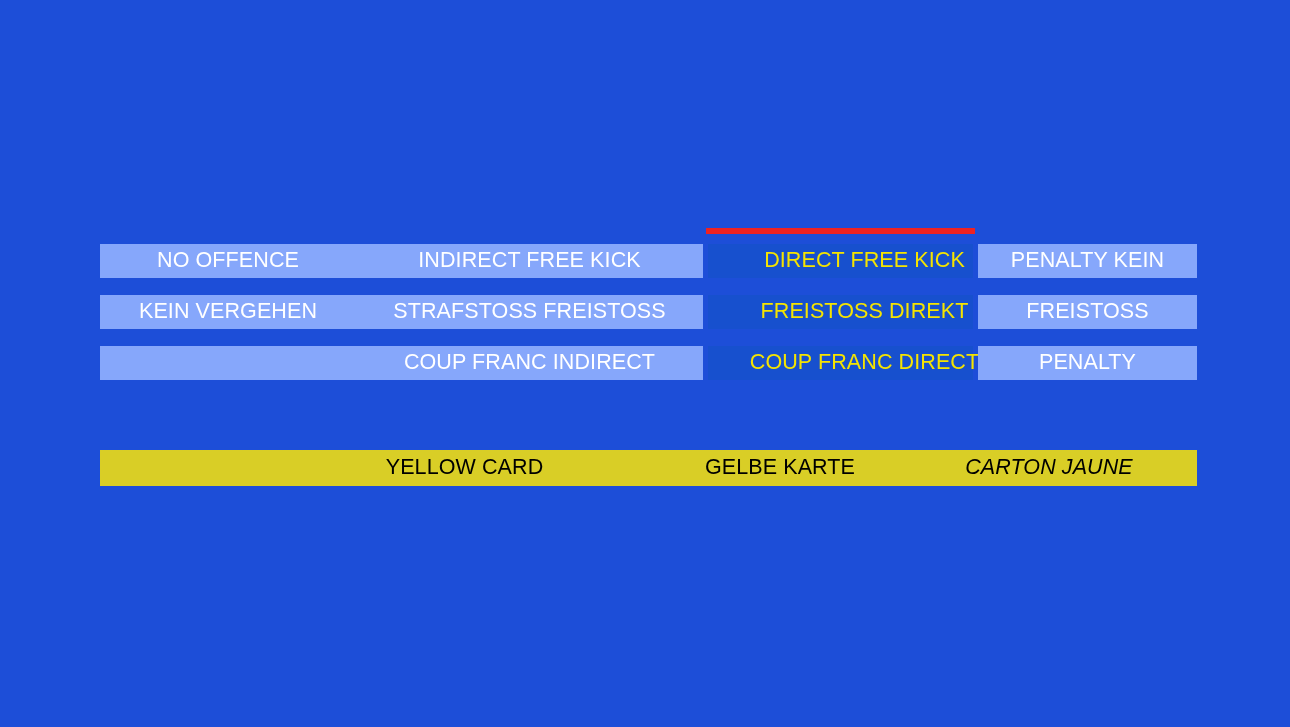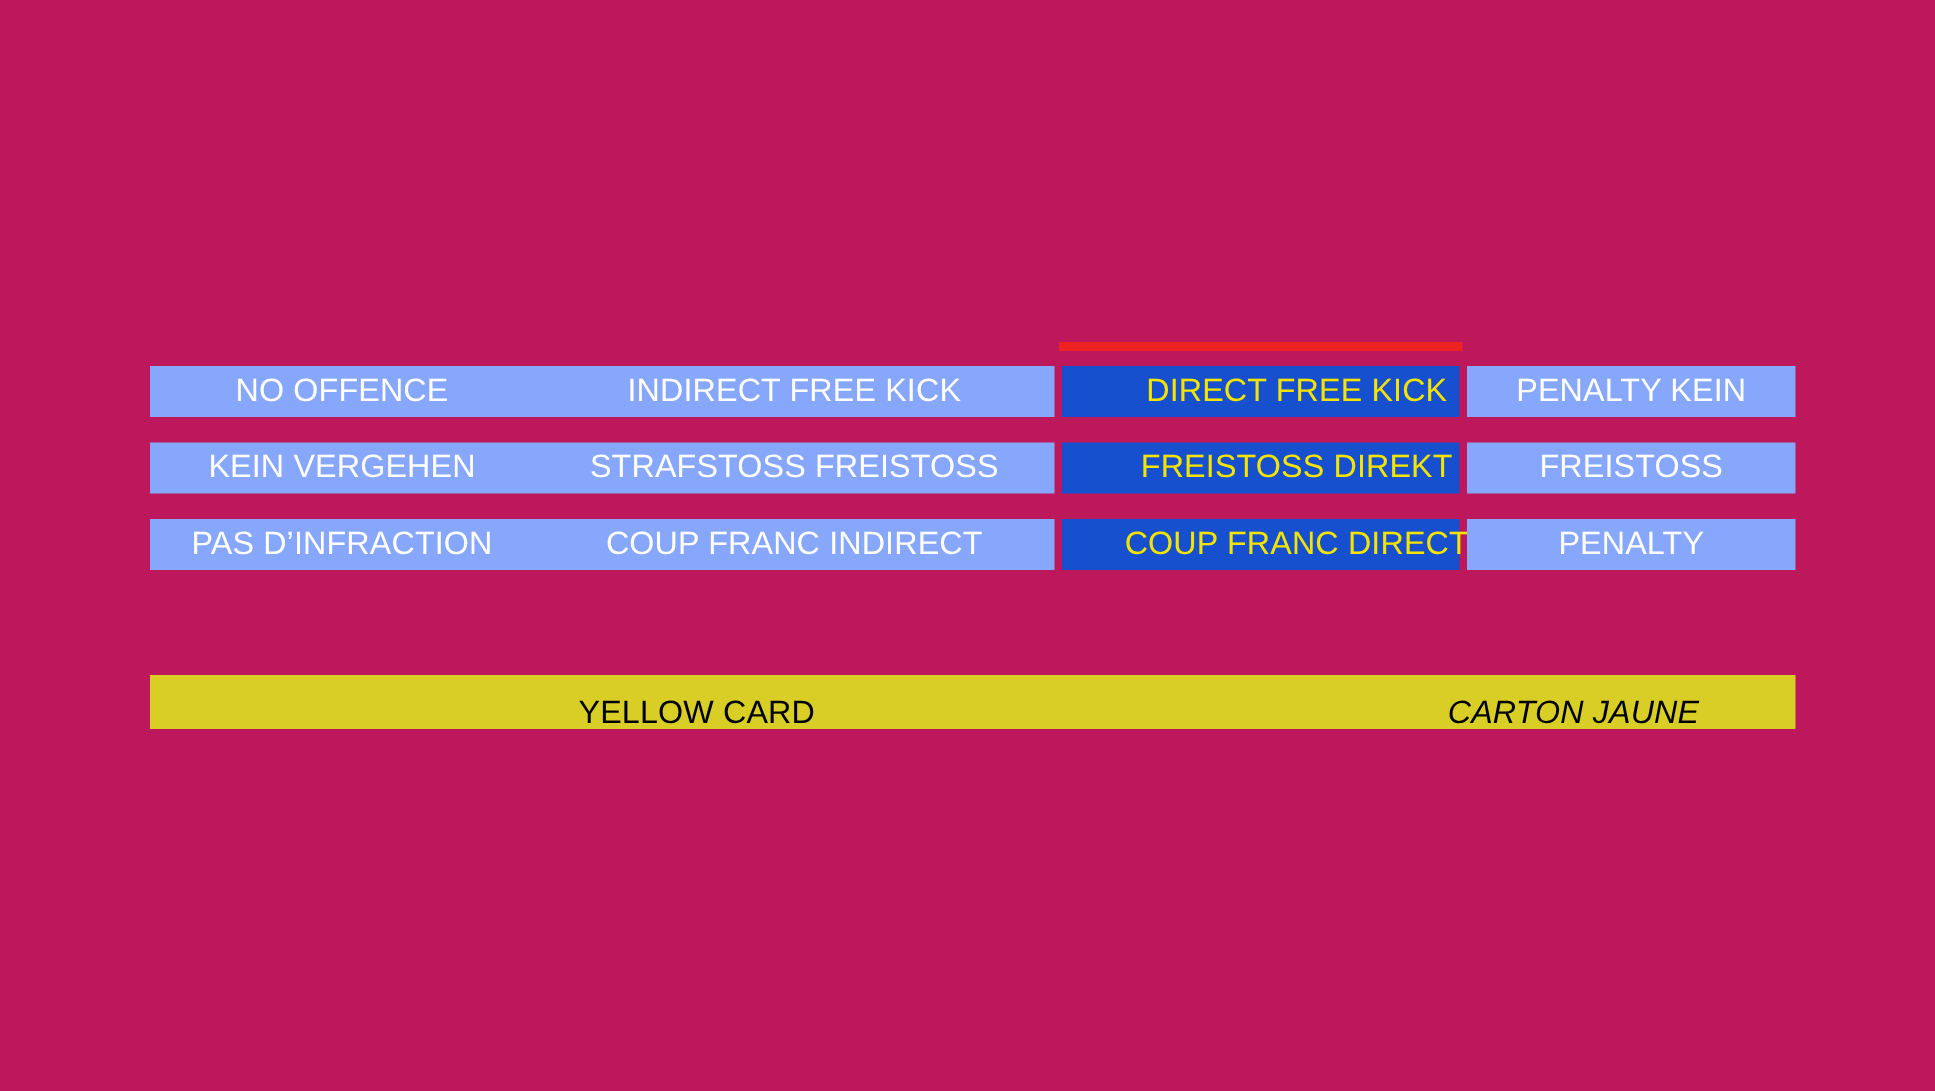--- a/index.html
+++ b/index.html
@@ -21,7 +21,7 @@
     top: 0;
     width: 1290px;
     height: 727px;
-    background: #be185d;
+    background: #1d4ed8;
   }
 
   

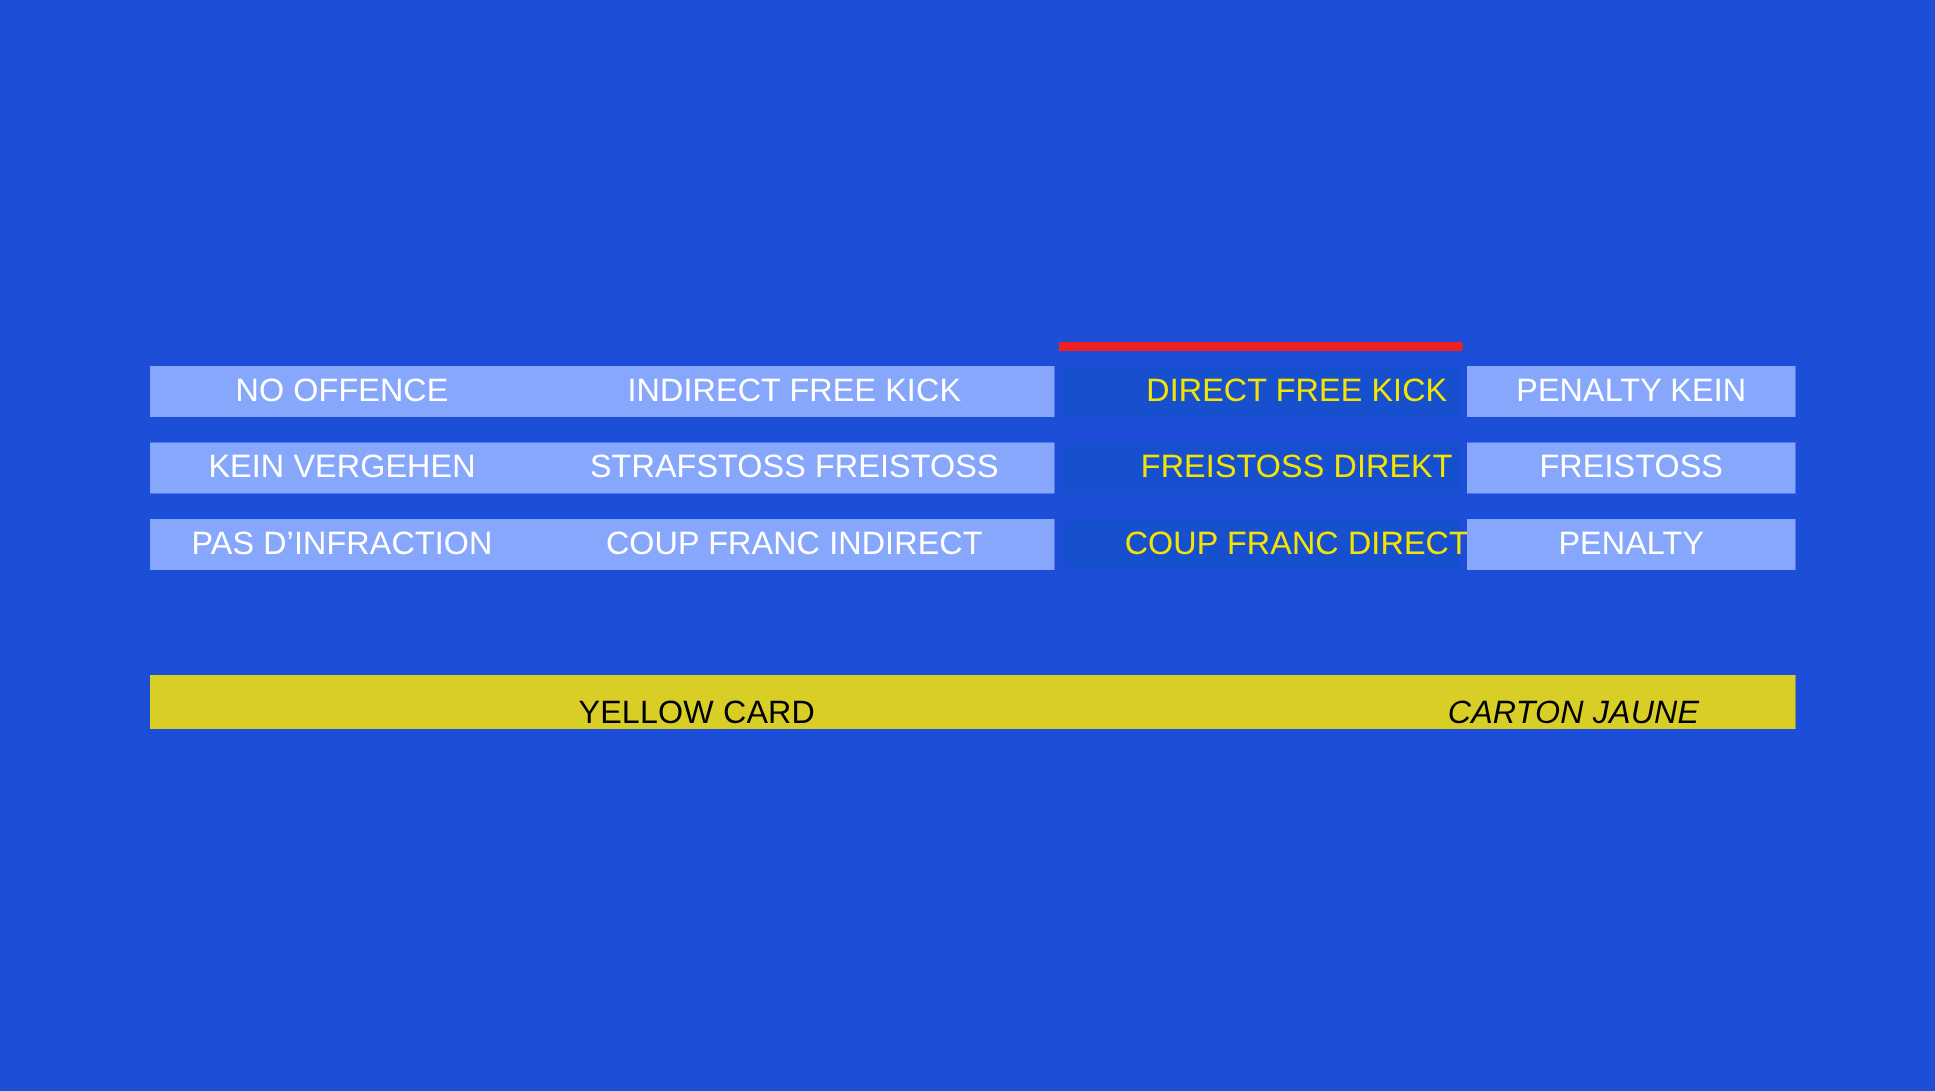--- a/index.html
+++ b/index.html
@@ -173,9 +173,6 @@
 
     <div class="scale-row">
       <div class="cell light col-0">
-        <div class="sub sub-a">
-          <span class="cell-label">PAS D’INFRACTION</span>
-        </div>
         <div class="sub sub-b">
           <span class="cell-label">COUP FRANC INDIRECT</span>
         </div>

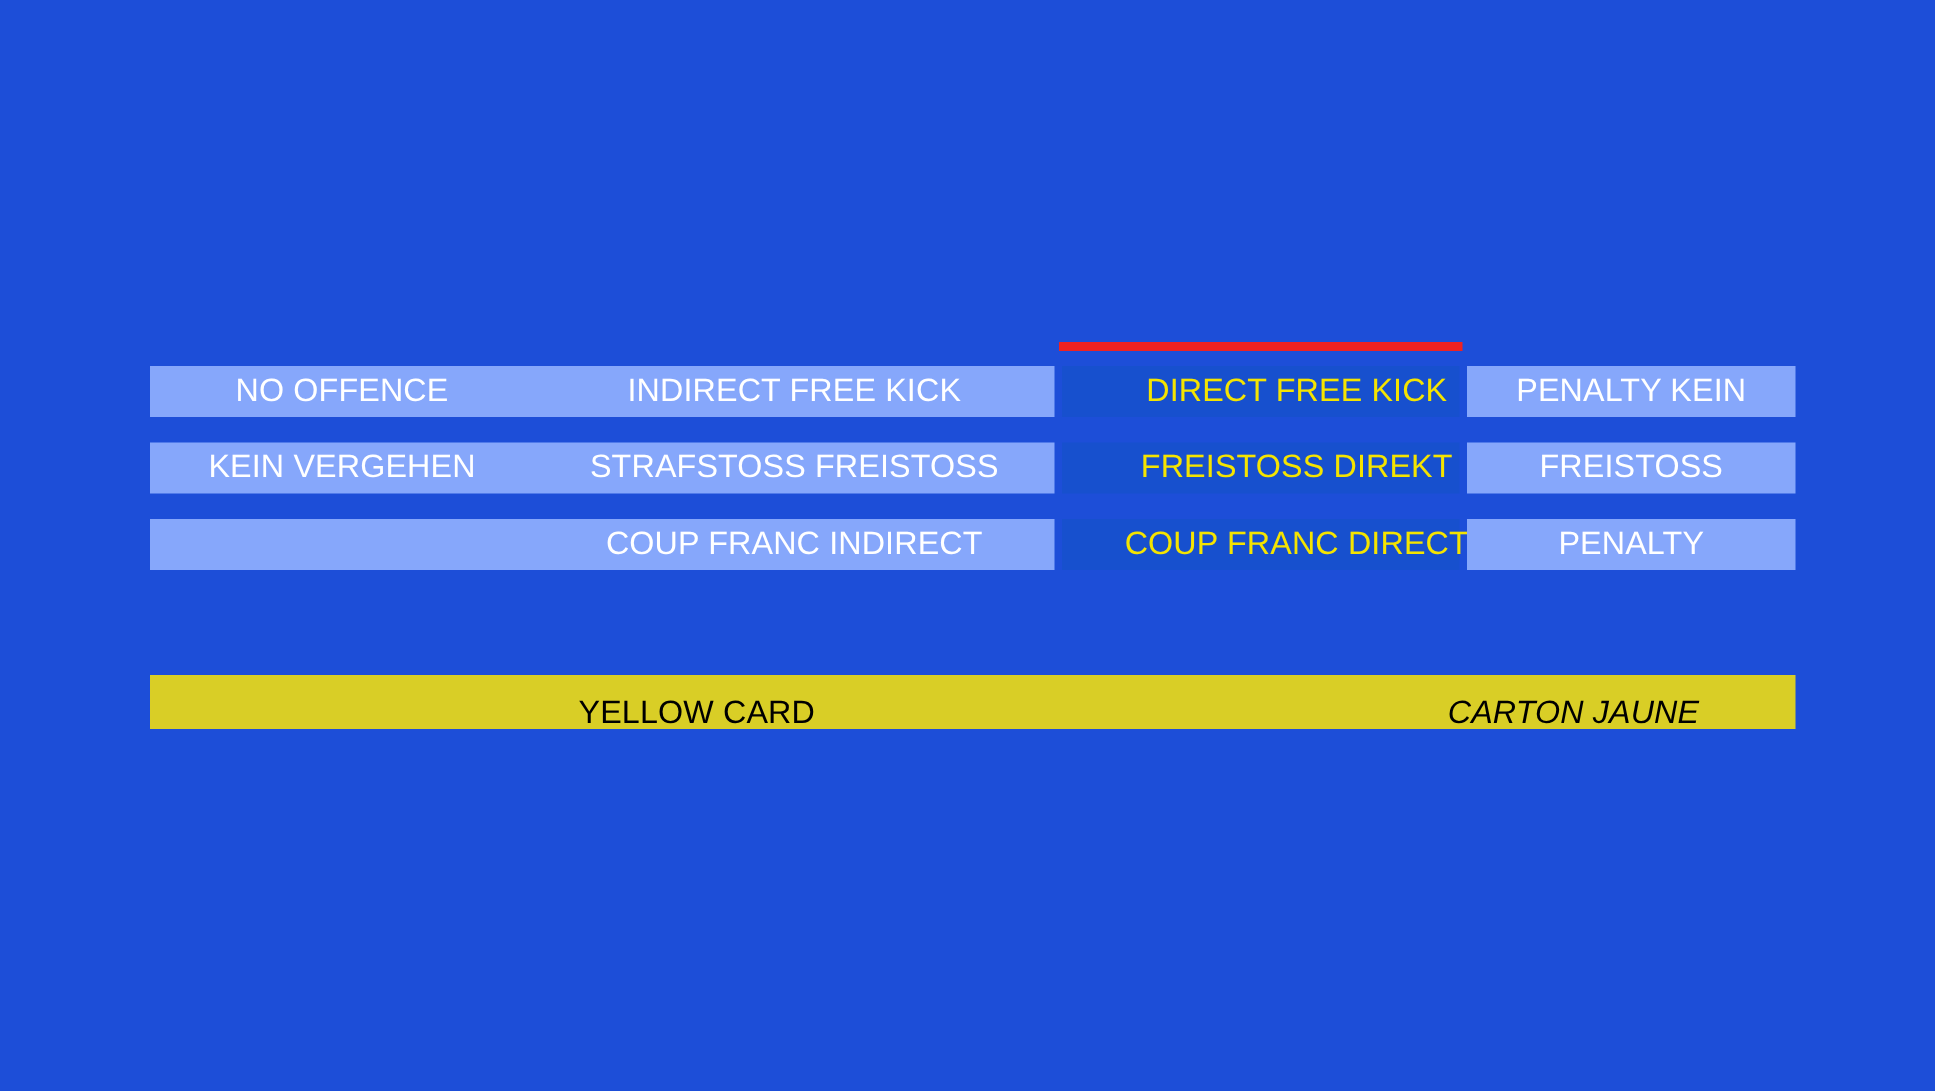--- a/index.html
+++ b/index.html
@@ -116,7 +116,7 @@
     top: 0;
     height: 36px;
     display: flex;
-    align-items: flex-end;
+    align-items: center;
     justify-content: center;
     white-space: nowrap;
   }

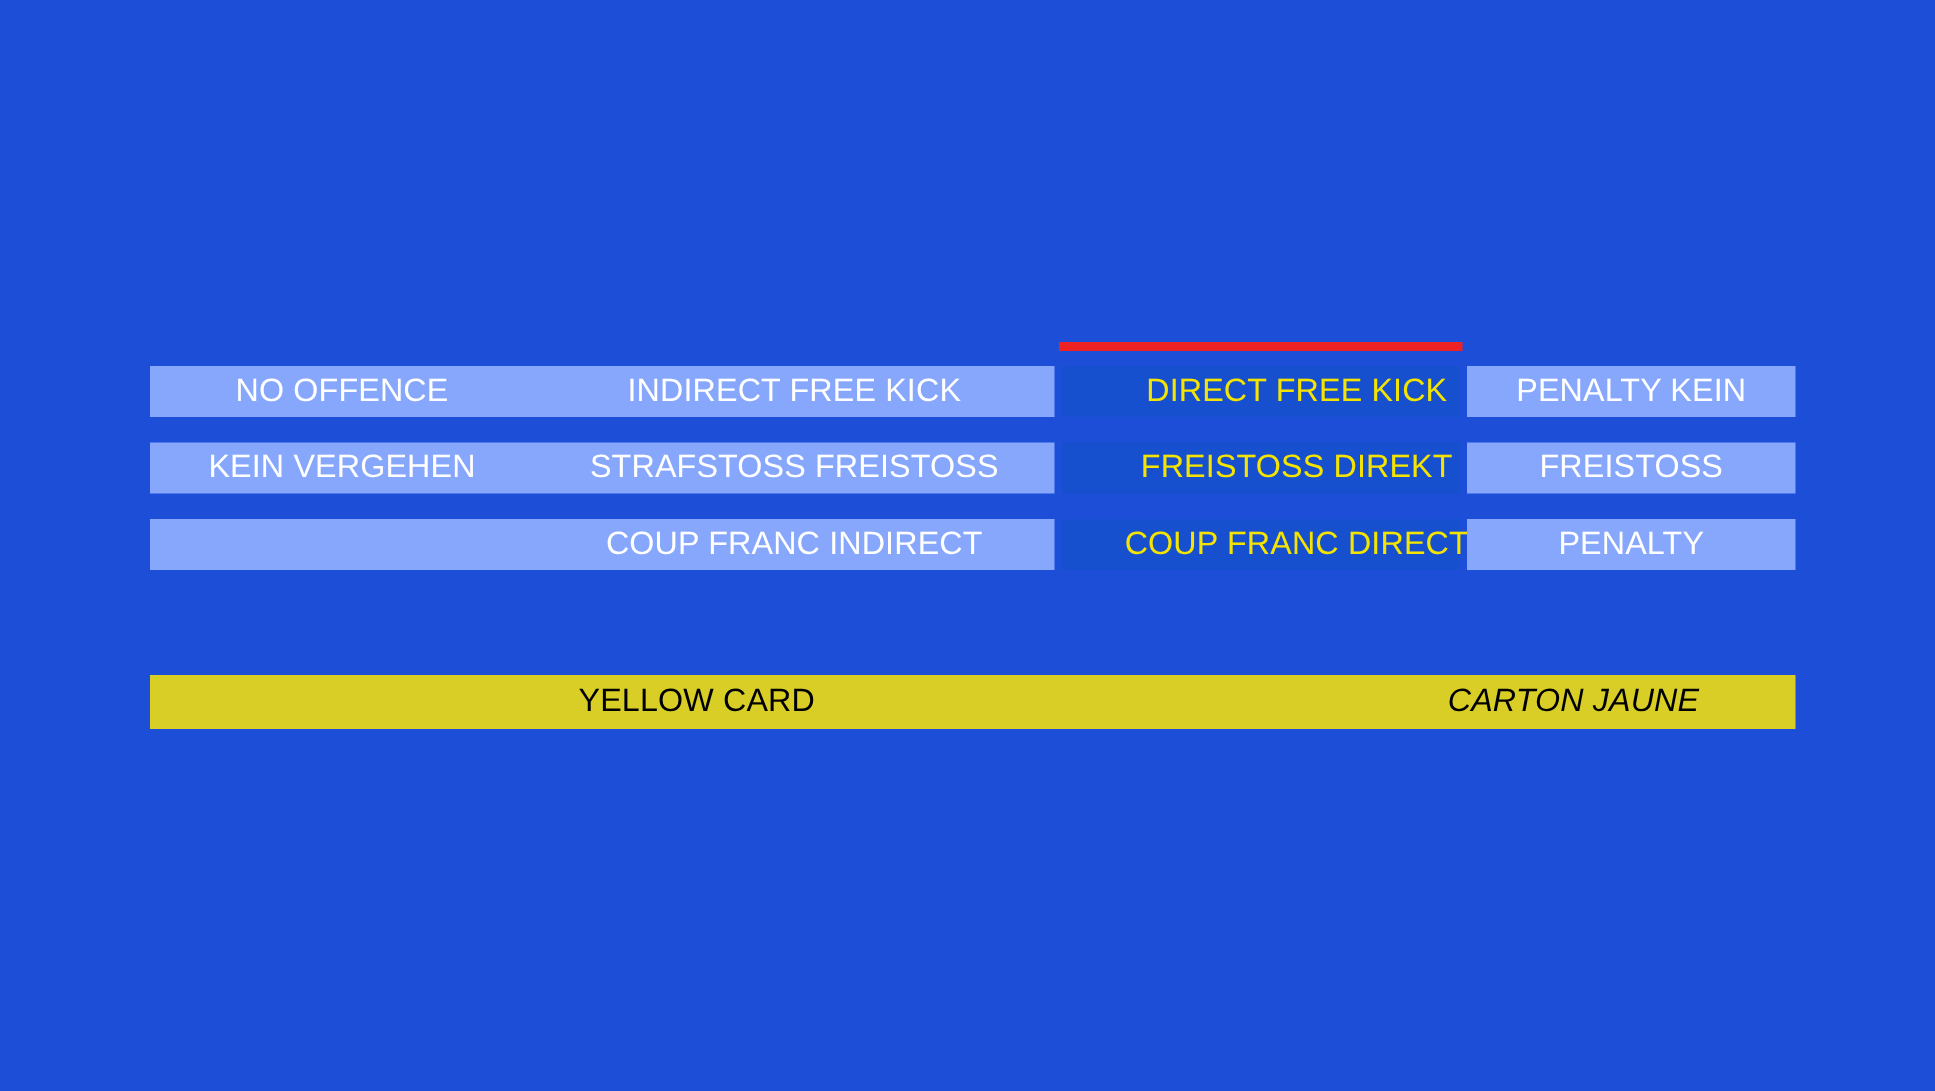--- a/index.html
+++ b/index.html
@@ -191,6 +191,9 @@
     <div class="yellow-cell yc-0">
       <span class="cell-label">YELLOW CARD</span>
     </div>
+    <div class="yellow-cell yc-1">
+      <span class="cell-label">GELBE KARTE</span>
+    </div>
     <div class="yellow-cell yc-2">
       <span class="cell-label">CARTON JAUNE</span>
     </div>

